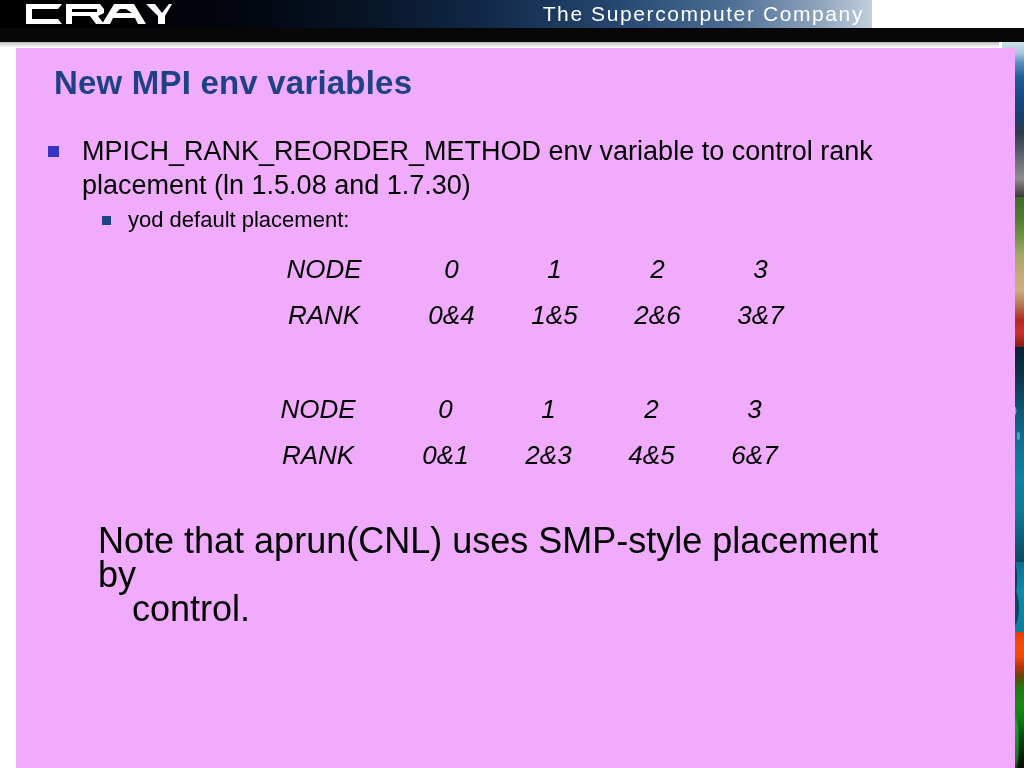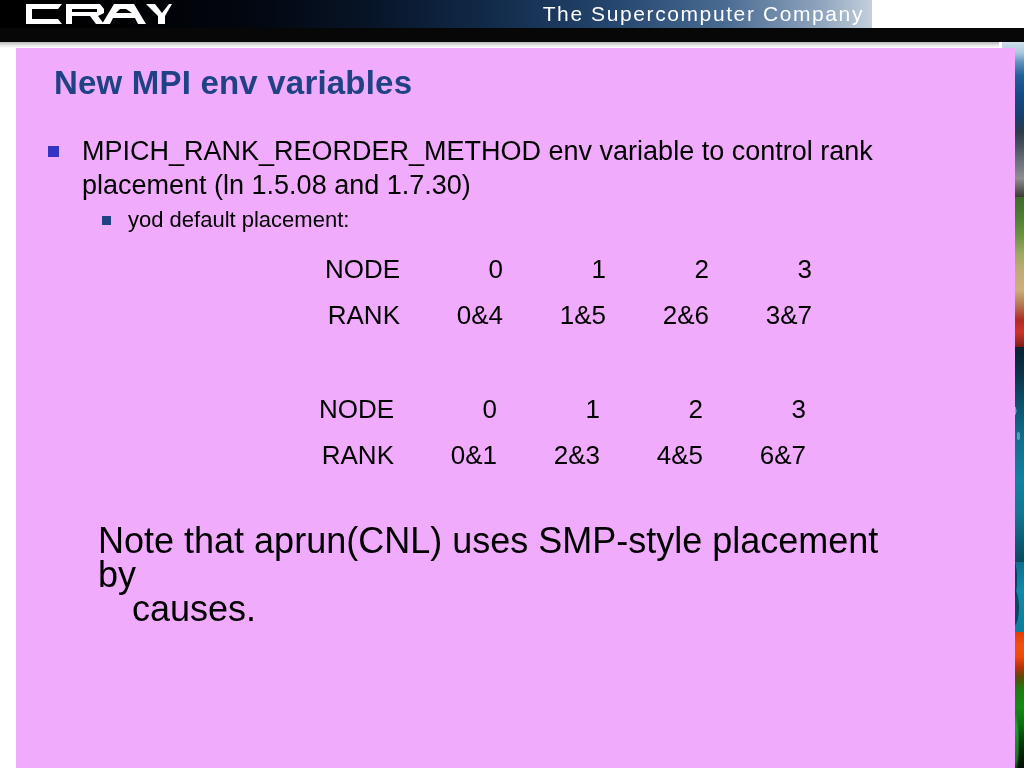--- a/index.html
+++ b/index.html
@@ -238,8 +238,9 @@
   .rank-table td {
     padding: 2px 0;
     line-height: 42px;
-    text-align: right;
+    text-align: center;
     white-space: nowrap;
+    font-style: italic;
   }
   .rank-table td.lbl { width: 152px; }
   .rank-table td.cell { width: 103px; }

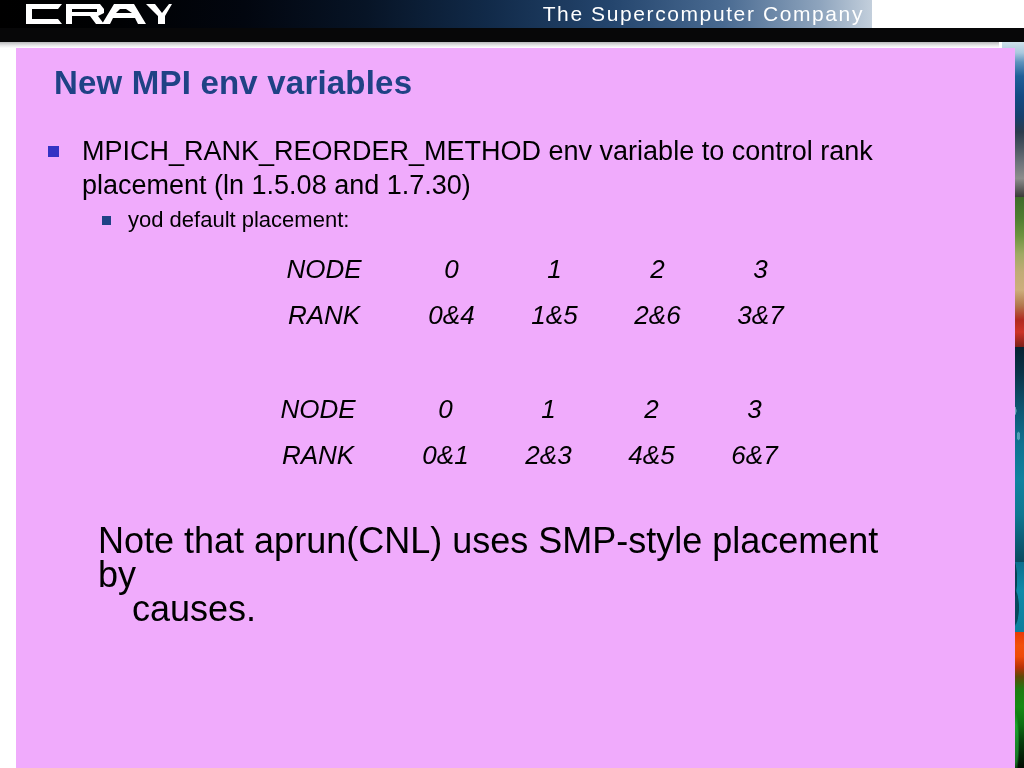--- a/index.html
+++ b/index.html
@@ -350,7 +350,7 @@
 
     <div class="note">
       <span>Note that aprun(CNL) uses SMP-style placement by</span>
-      <span class="note-indent">causes.</span>
+      <span class="note-indent">control.</span>
     </div>
 
   </div>

